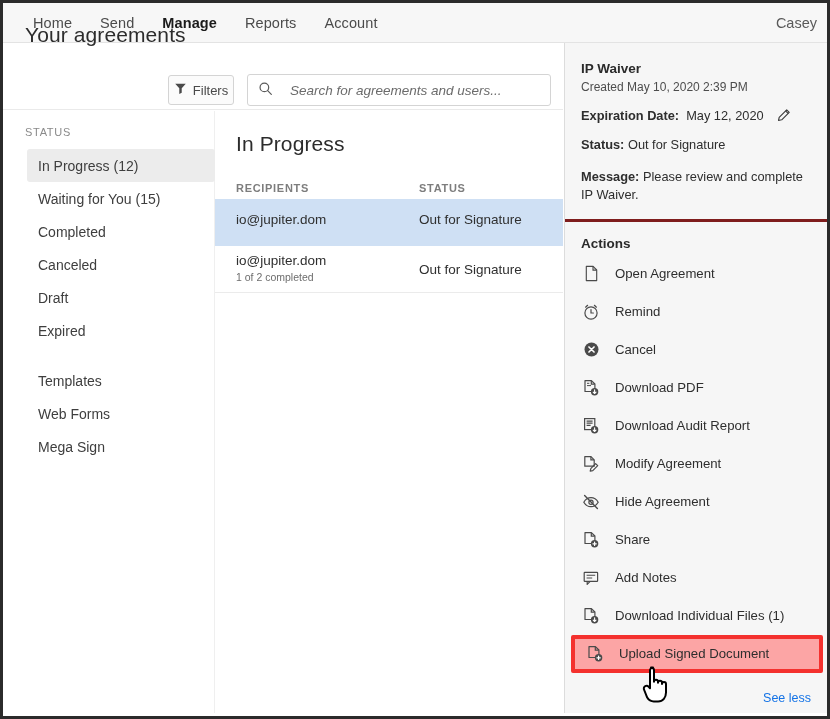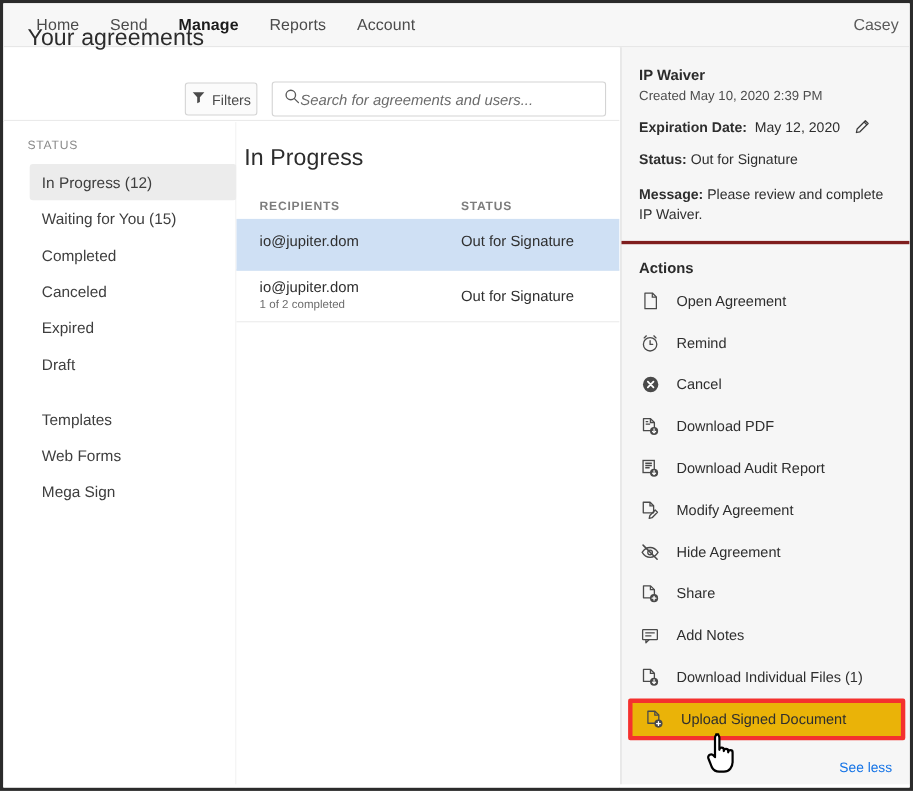--- a/index.html
+++ b/index.html
@@ -133,7 +133,7 @@
     background: #ffffff;
     display: flex;
     align-items: center;
-    gap: 0;
+    gap: 17px;
     padding-left: 10px;
     box-sizing: border-box;
     cursor: text;

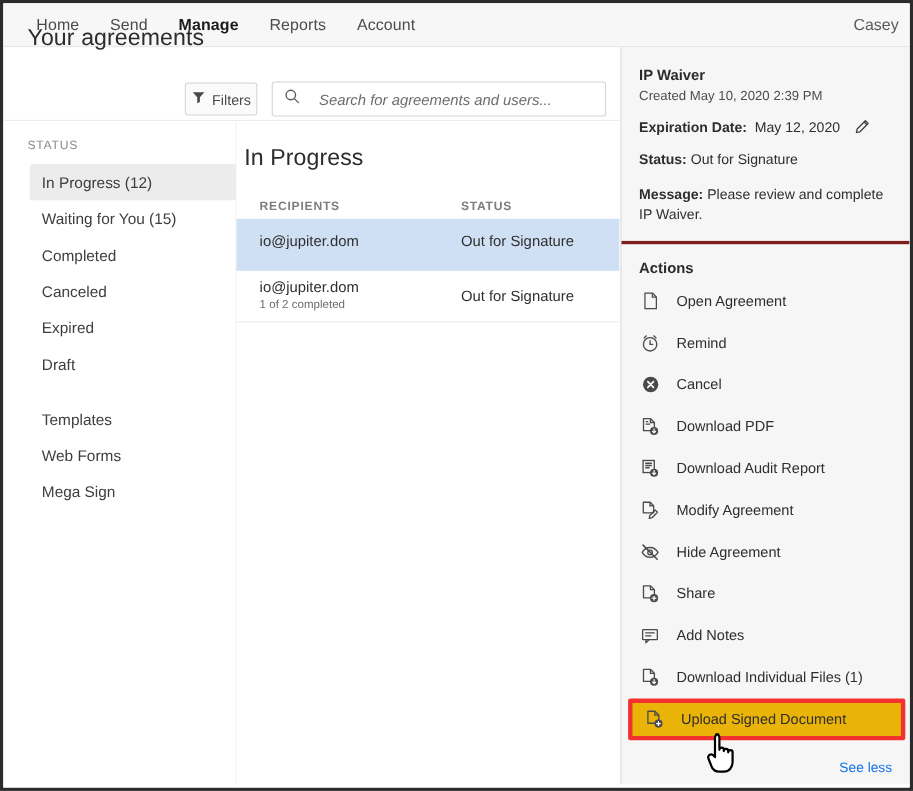--- a/index.html
+++ b/index.html
@@ -212,7 +212,7 @@
   }
   .center-title {
     position: absolute;
-    left: 7px;
+    left: 21px;
     top: 21px;
     font-size: 21px;
     color: #2c2c2c;

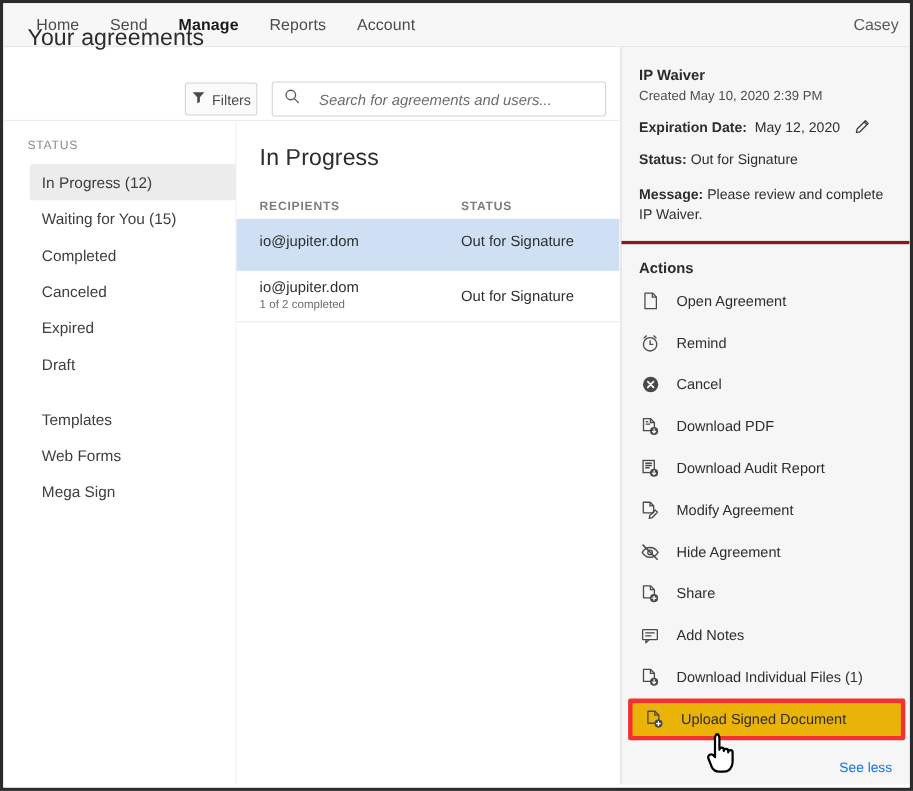--- a/index.html
+++ b/index.html
@@ -448,10 +448,10 @@
         <span>Canceled</span>
       </div>
       <div class="side-item">
+        <span>Draft</span>
+      </div>
+      <div class="side-item">
         <span>Expired</span>
-      </div>
-      <div class="side-item">
-        <span>Draft</span>
       </div>
       <div class="side-gap"></div>
       <div class="side-item">

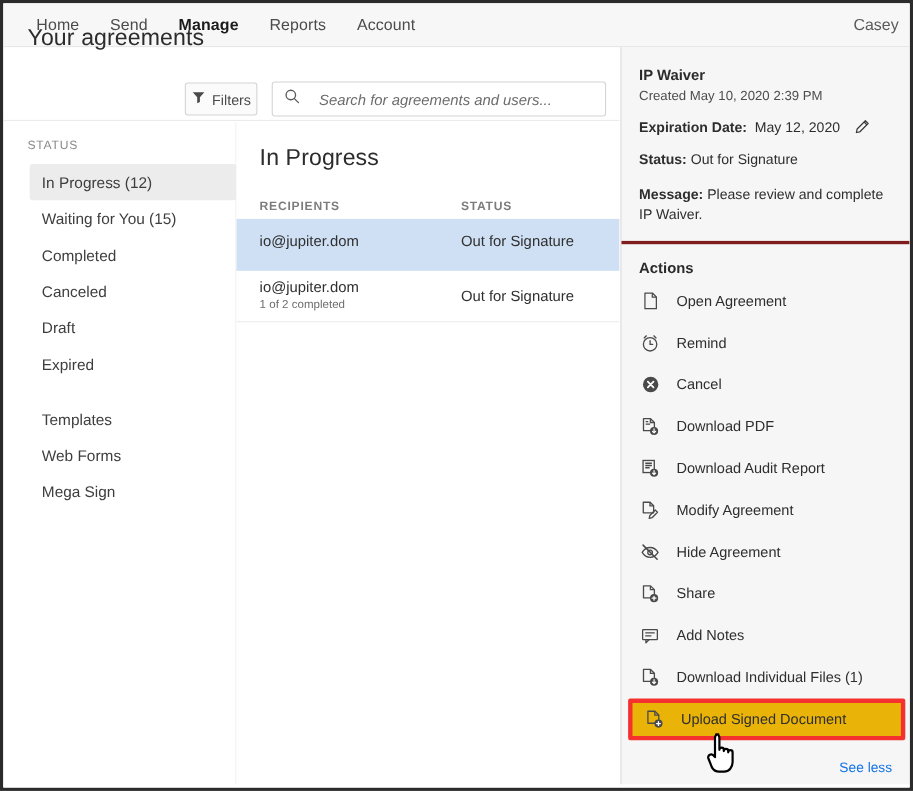--- a/index.html
+++ b/index.html
@@ -345,7 +345,7 @@
 
   
   .action.highlighted {
-    background: #eab308;
+    background: #fca5a5;
     margin: 0 4px 0 6px;
     padding-left: 10px;
     border: 4px solid #f4312e;

